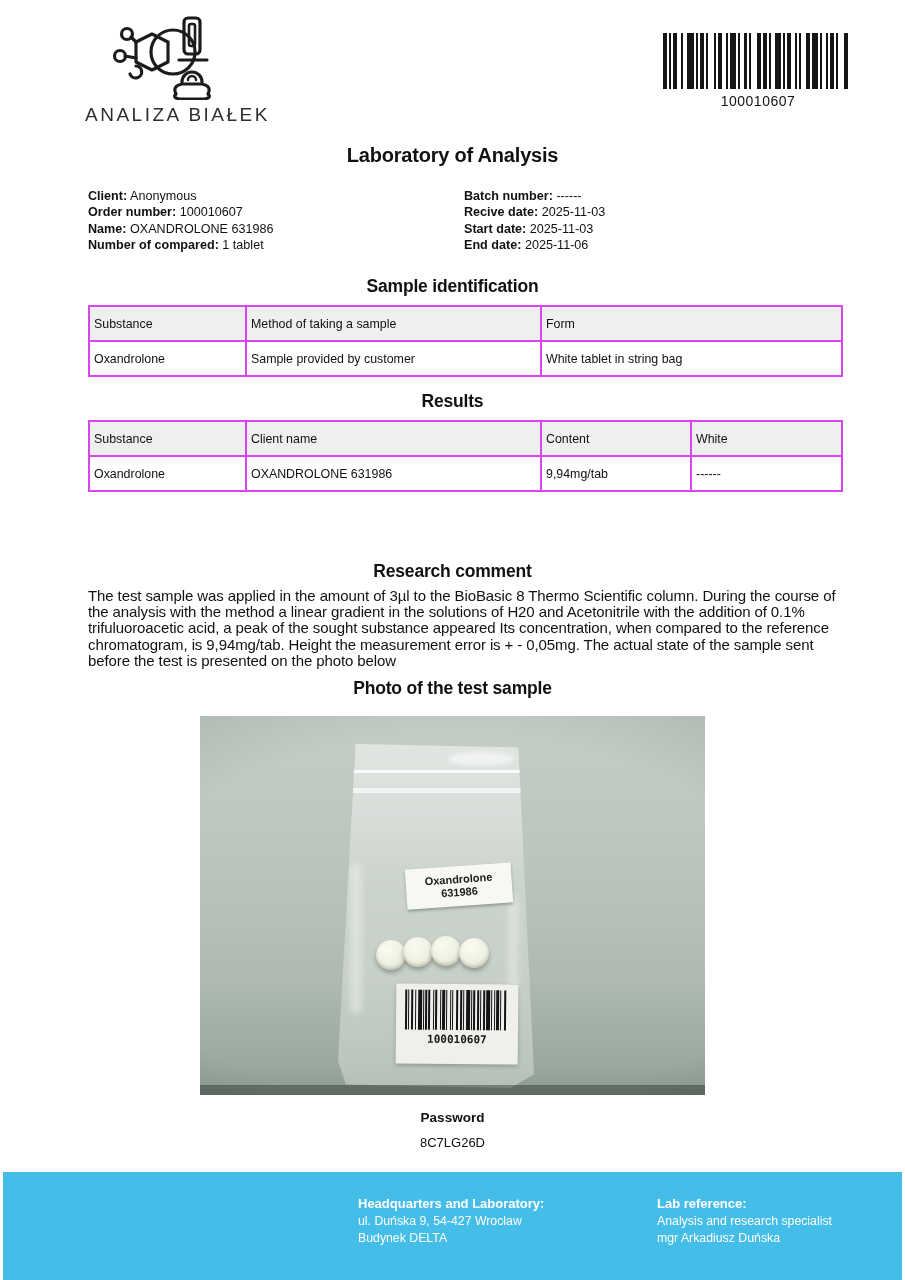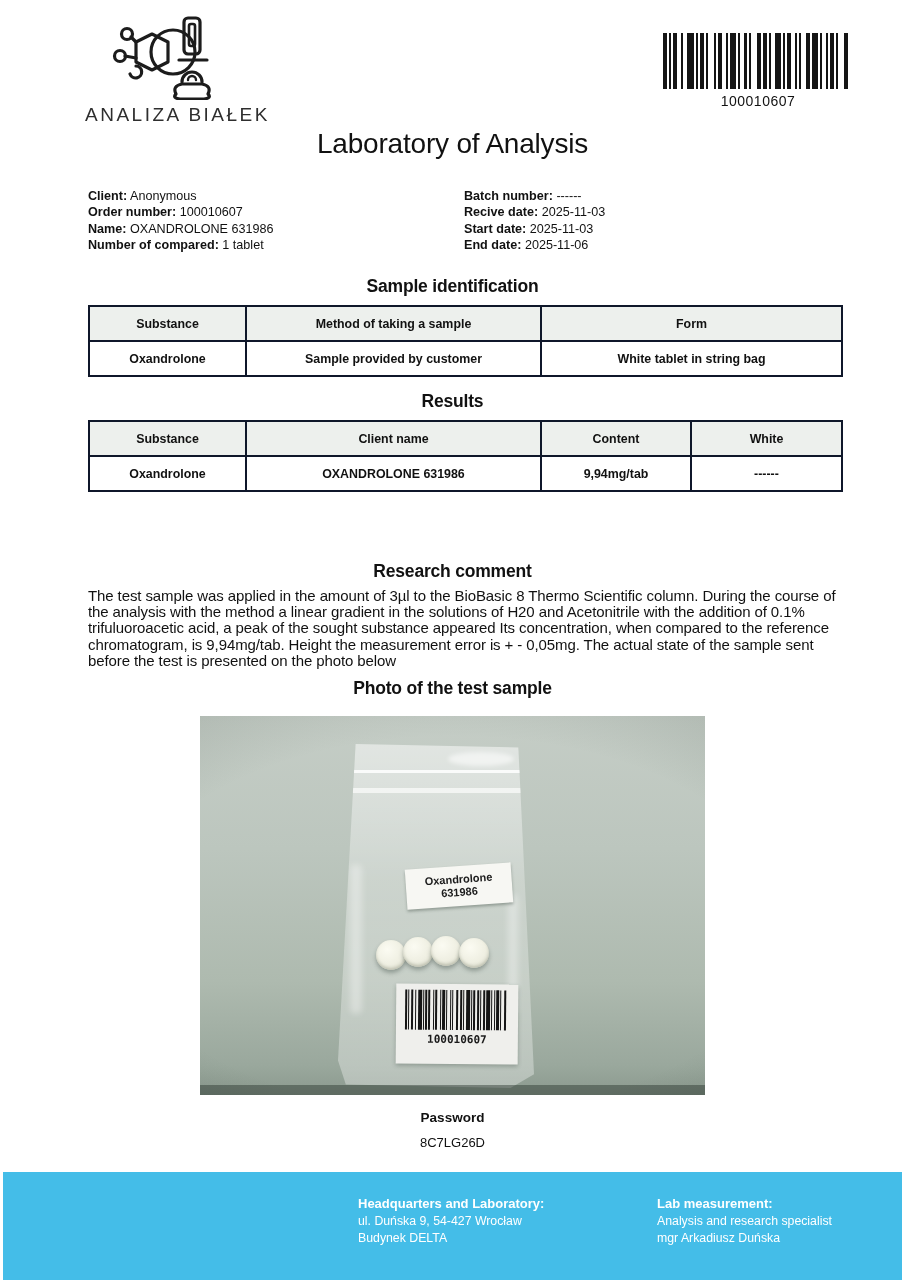--- a/index.html
+++ b/index.html
@@ -23,7 +23,7 @@
   .barcode-bars span{display:block;height:100%;}
   .barcode-num{font-size:14px;color:#111;margin-top:4px;letter-spacing:.5px;}
 
-  .doc-title{top:128px;font-size:28px;font-weight:400;letter-spacing:-0.2px;}
+  .doc-title{top:144px;font-size:20px;font-weight:700;letter-spacing:-0.2px;}
 
   
   .info-col{top:188px;font-size:12.6px;line-height:16.4px;}

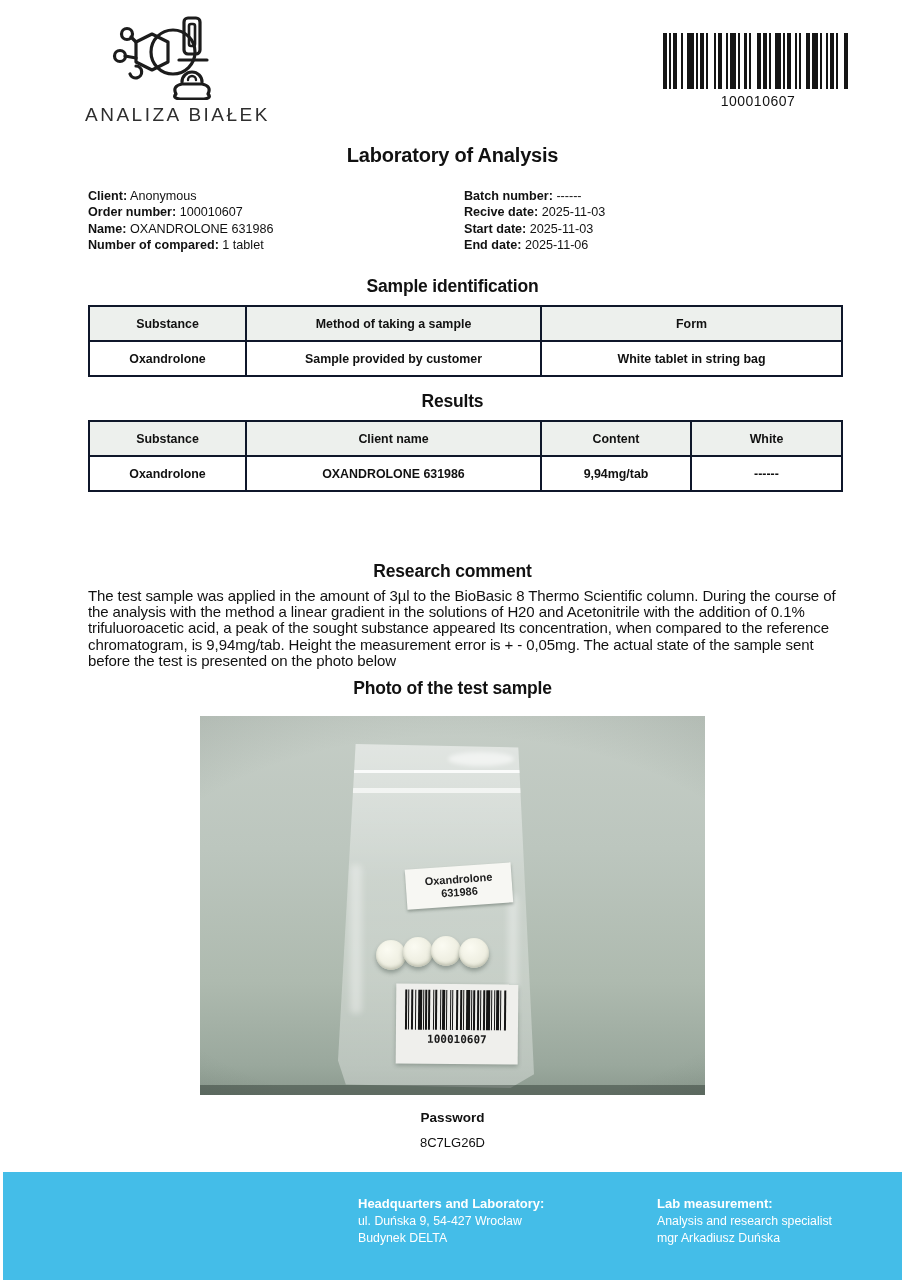--- a/index.html
+++ b/index.html
@@ -38,8 +38,8 @@
   
   table.lab{border-collapse:collapse;table-layout:fixed;width:753px;font-size:12.4px;}
   table.lab th,table.lab td{
-    border:2px solid #0f172a;text-align:center;vertical-align:middle;
-    height:33px;padding:0 4px;font-weight:700;overflow:hidden;
+    border:2px solid #d946ef;text-align:left;vertical-align:middle;
+    height:33px;padding:0 4px;font-weight:400;overflow:hidden;
   }
   table.lab th{background:#edf0ed;}
   .t1{left:88px;top:305px;}

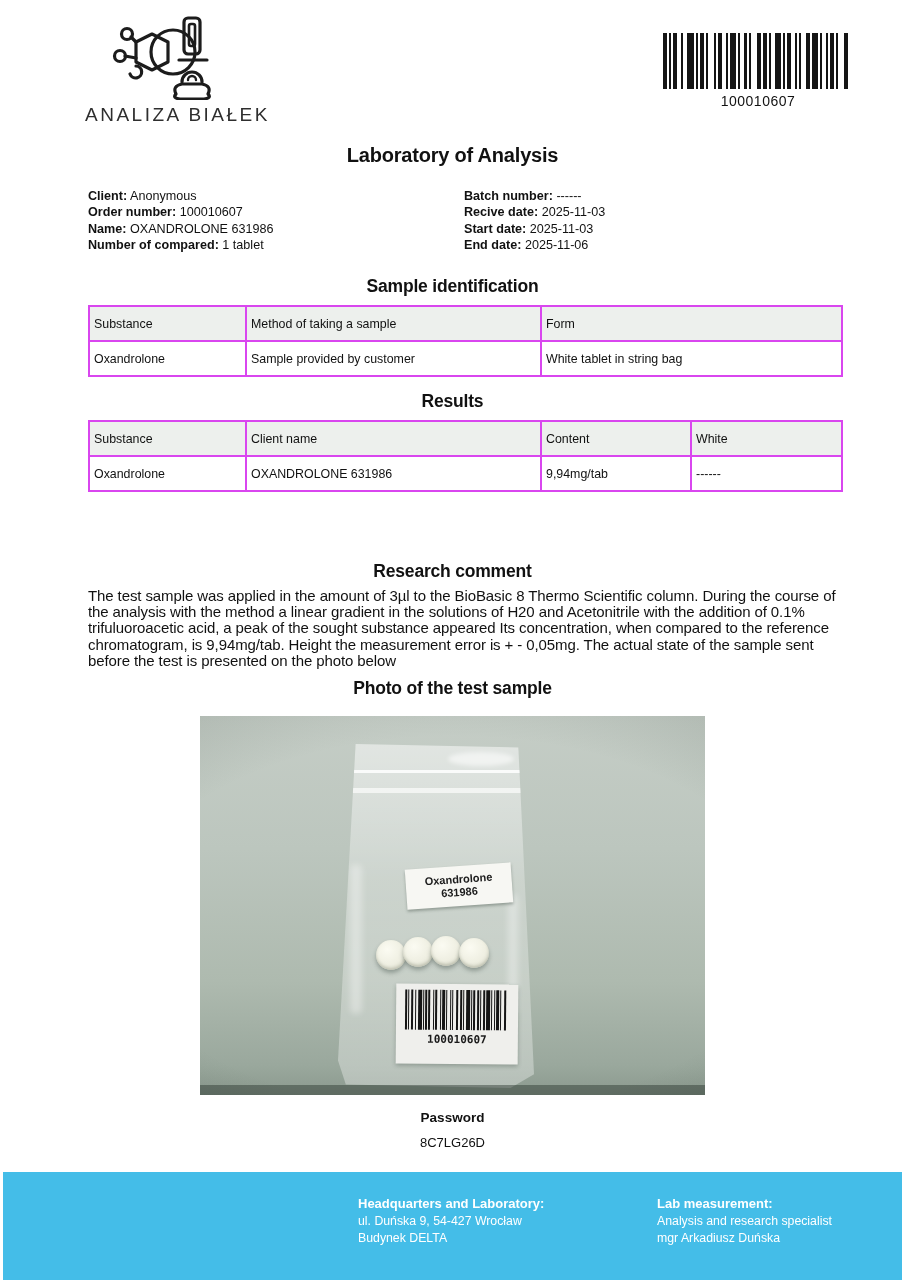--- a/index.html
+++ b/index.html
@@ -372,7 +372,7 @@
     <div>Budynek DELTA</div>
   </div>
   <div class="col f-col3">
-    <div class="head">Lab measurement:</div>
+    <div class="head">Lab reference:</div>
     <div>Analysis and research specialist</div>
     <div>mgr Arkadiusz Duńska</div>
   </div>

